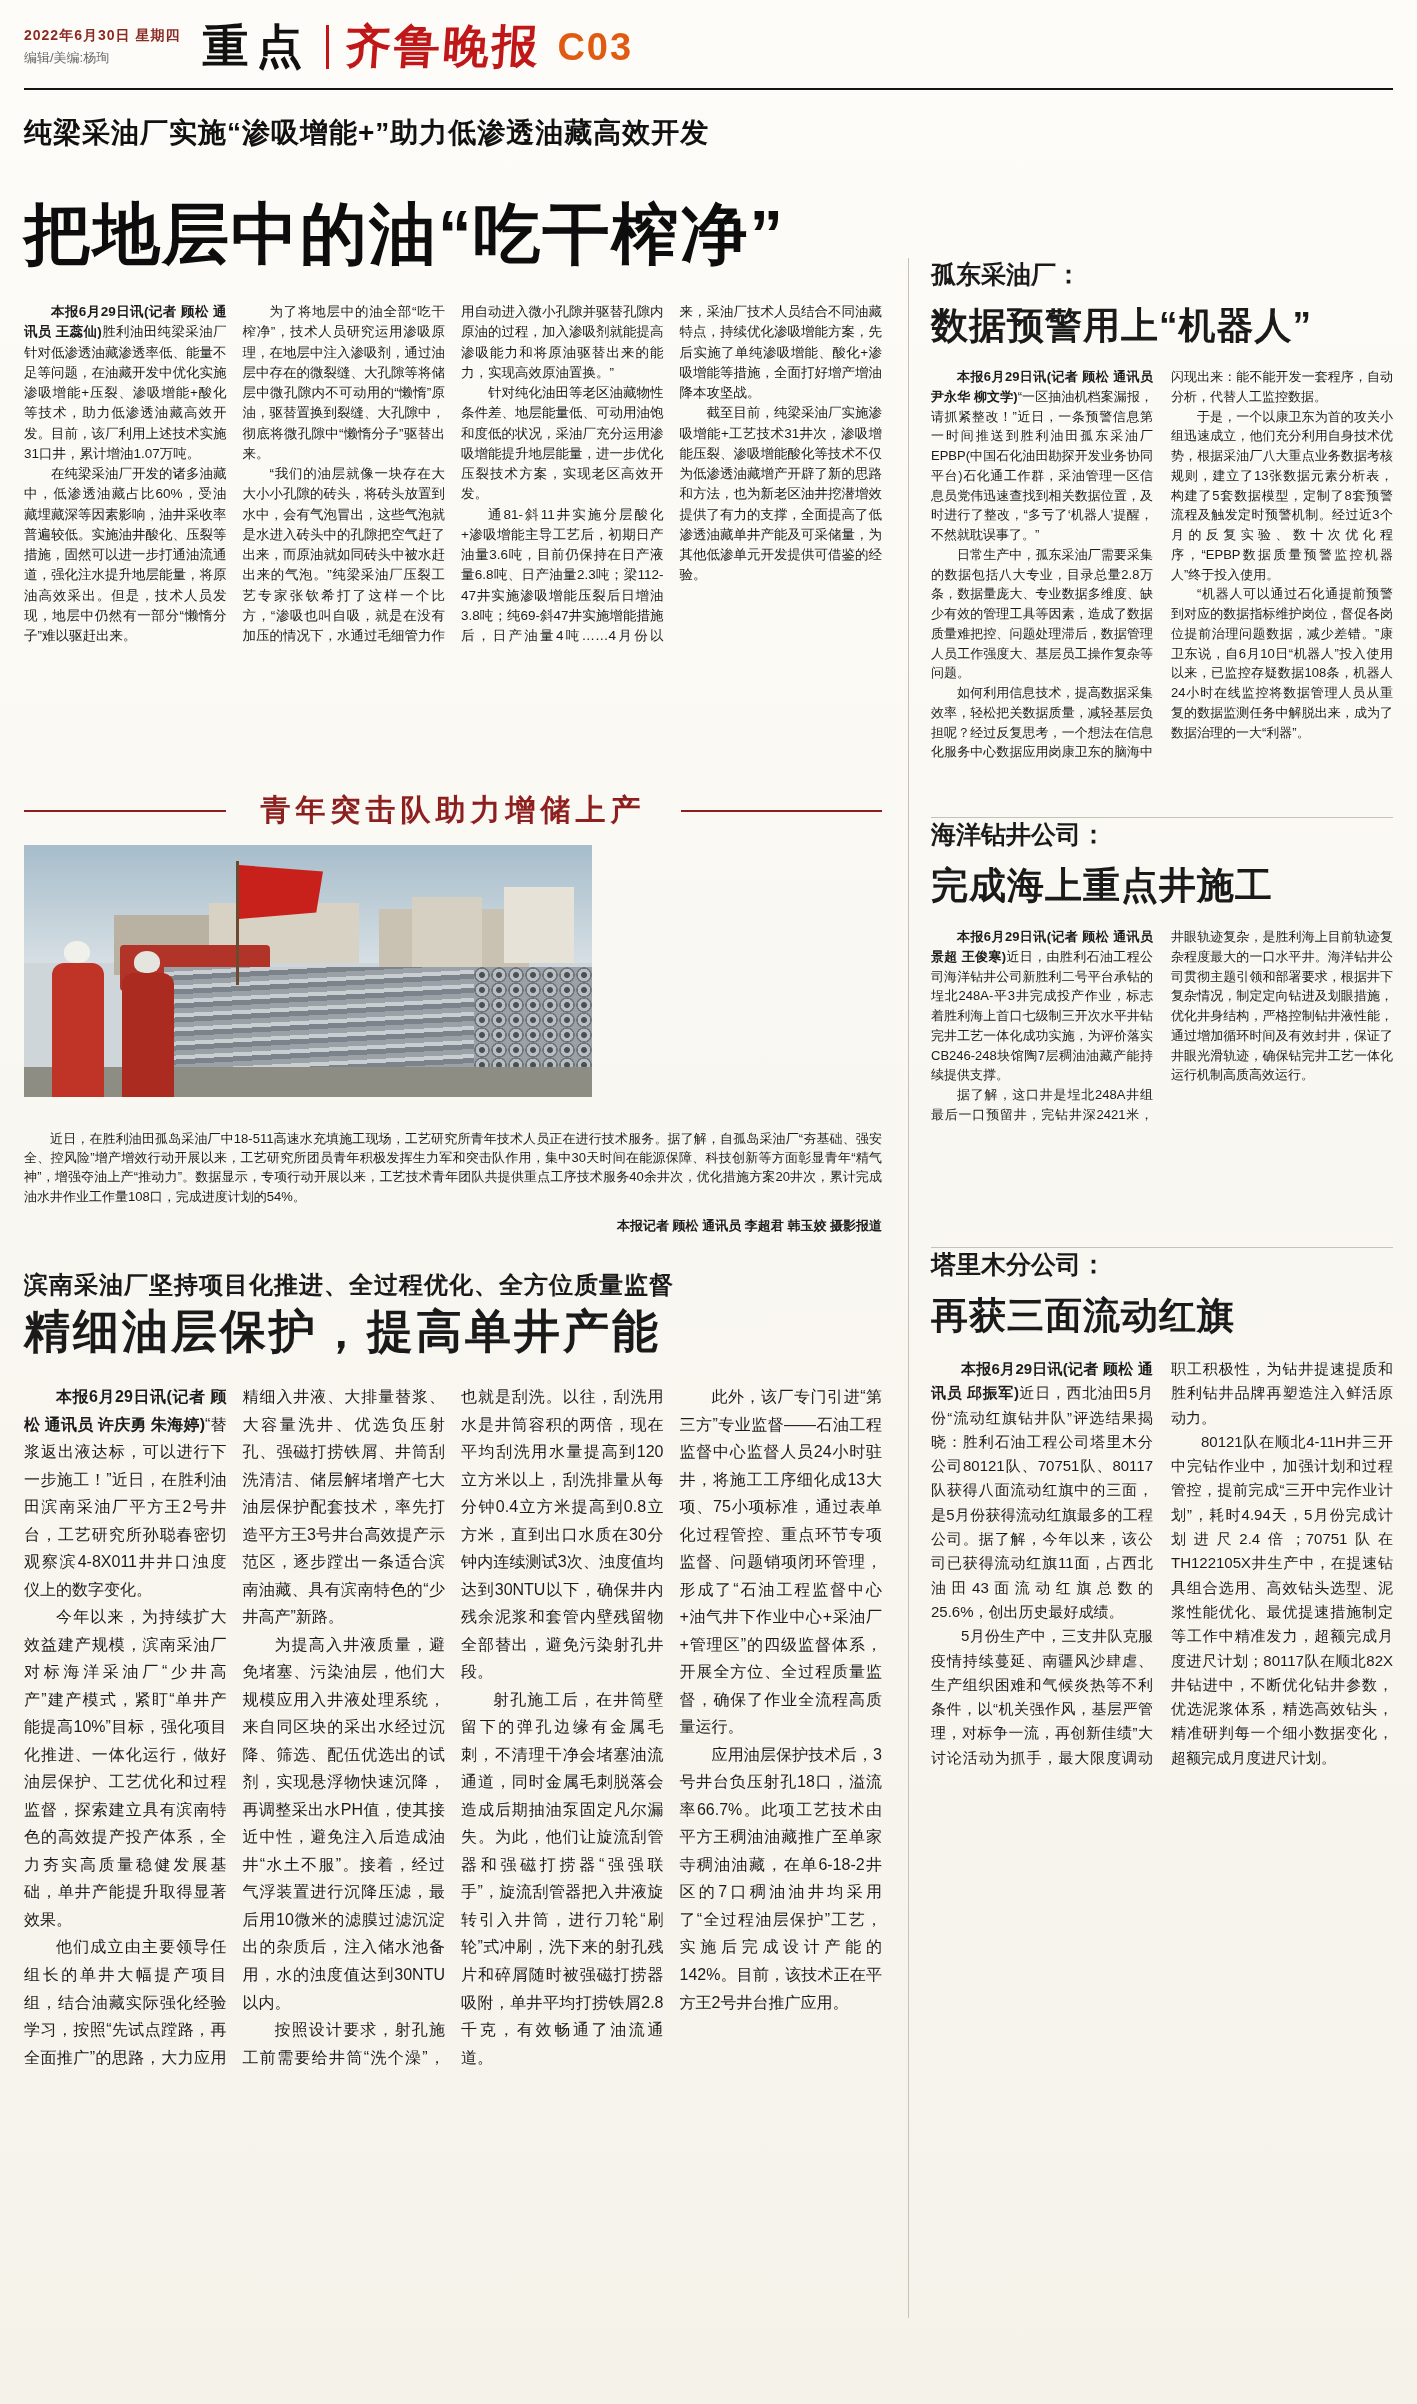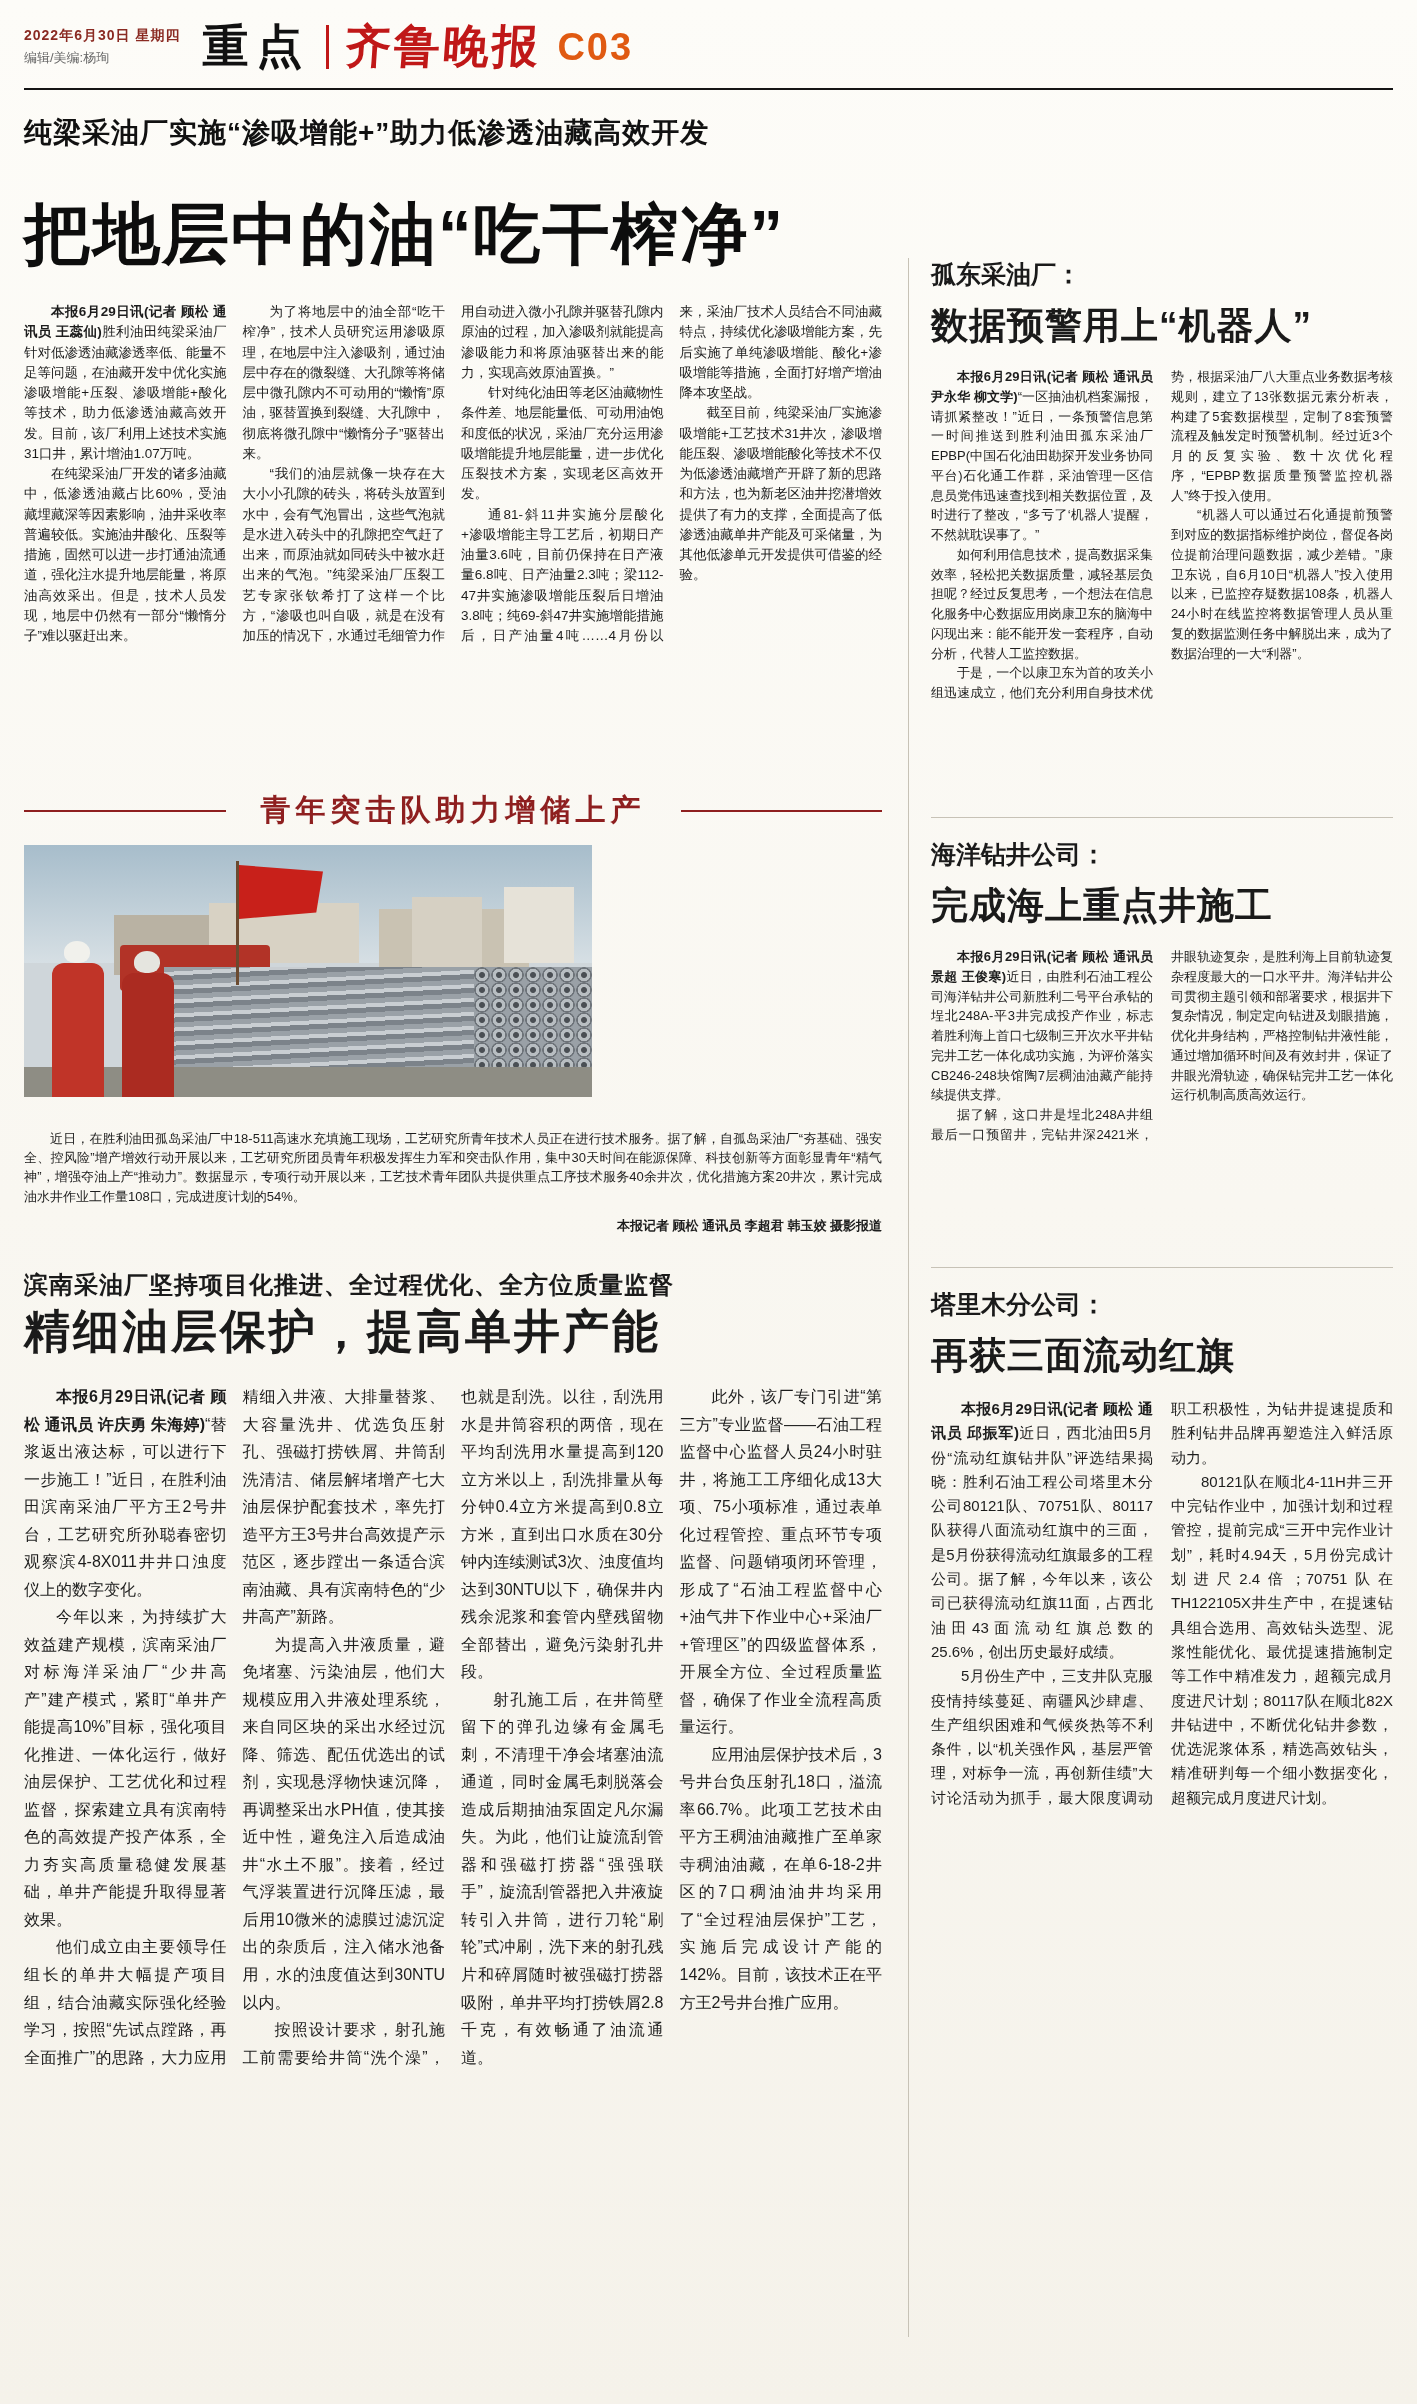--- a/index.html
+++ b/index.html
@@ -168,6 +168,7 @@
           <h3 class="side-headline">数据预警用上“机器人”</h3>
           <div class="body side-body side-body-1">
             <p><b class="byline">本报6月29日讯(记者 顾松 通讯员 尹永华 柳文学)</b><span>“一区抽油机档案漏报，请抓紧整改！”近日，一条预警信息第一时间推送到胜利油田孤东采油厂EPBP(中国石化油田勘探开发业务协同平台)石化通工作群，采油管理一区信息员党伟迅速查找到相关数据位置，及时进行了整改，“多亏了‘机器人’提醒，不然就耽误事了。”</span></p>
+            <p>日常生产中，孤东采油厂需要采集的数据包括八大专业，目录总量2.8万条，数据量庞大、专业数据多维度、缺少有效的管理工具等因素，造成了数据质量难把控、问题处理滞后，数据管理人员工作强度大、基层员工操作复杂等问题。</p>
             <p>如何利用信息技术，提高数据采集效率，轻松把关数据质量，减轻基层负担呢？经过反复思考，一个想法在信息化服务中心数据应用岗康卫东的脑海中闪现出来：能不能开发一套程序，自动分析，代替人工监控数据。</p>
             <p>于是，一个以康卫东为首的攻关小组迅速成立，他们充分利用自身技术优势，根据采油厂八大重点业务数据考核规则，建立了13张数据元素分析表，构建了5套数据模型，定制了8套预警流程及触发定时预警机制。经过近3个月的反复实验、数十次优化程序，“EPBP数据质量预警监控机器人”终于投入使用。</p>
             <p>“机器人可以通过石化通提前预警到对应的数据指标维护岗位，督促各岗位提前治理问题数据，减少差错。”康卫东说，自6月10日“机器人”投入使用以来，已监控存疑数据108条，机器人24小时在线监控将数据管理人员从重复的数据监测任务中解脱出来，成为了数据治理的一大“利器”。</p>

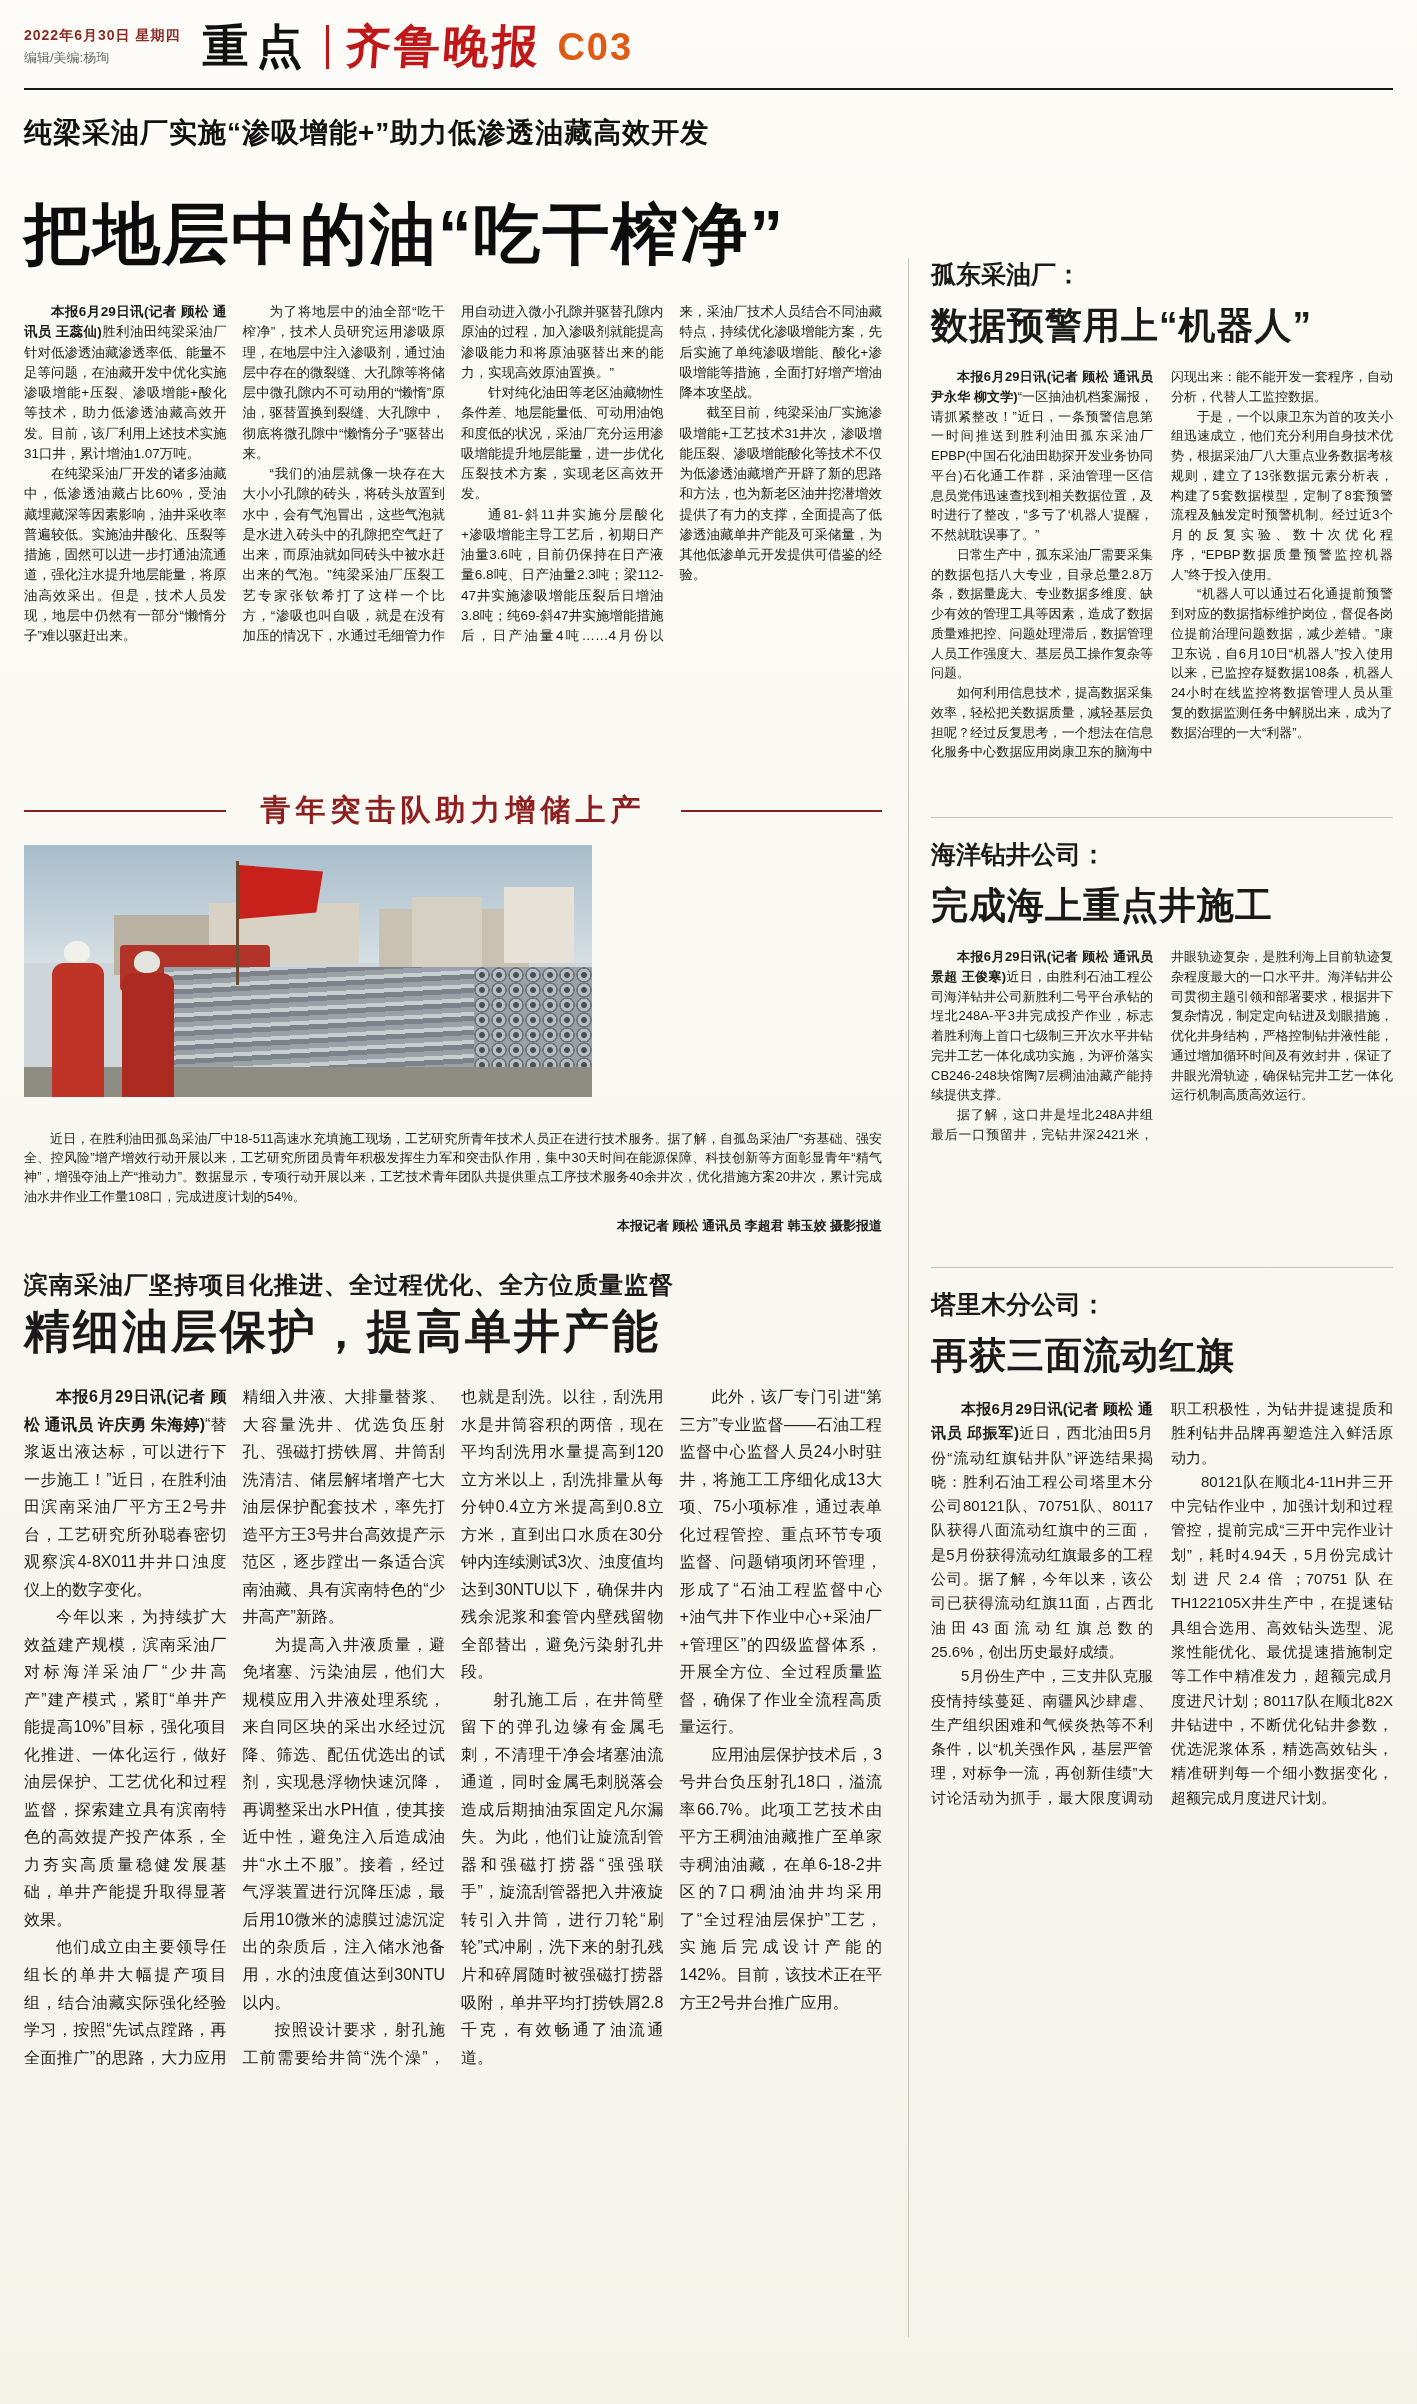--- a/index.html
+++ b/index.html
@@ -67,7 +67,7 @@
   .bottom-body { column-count:4; column-gap:16px; height:1150px; overflow:hidden; font-size:16px; line-height:1.72; }
 
   
-  .side-article + .side-article { border-top:1px solid #c7c2b6; margin-top:20px; padding-top:20px; }
+  .side-article + .side-article { border-top:1px solid #c7c2b6; margin-top:20px; }
   .side-label { font-size:25px; font-weight:900; margin-bottom:10px; }
   .side-headline { font-size:37px; font-weight:900; letter-spacing:1px; margin-bottom:16px; white-space:nowrap; }
   .side-body { column-count:2; column-gap:18px; text-align:justify; font-size:13px; line-height:1.52; overflow:hidden; }

